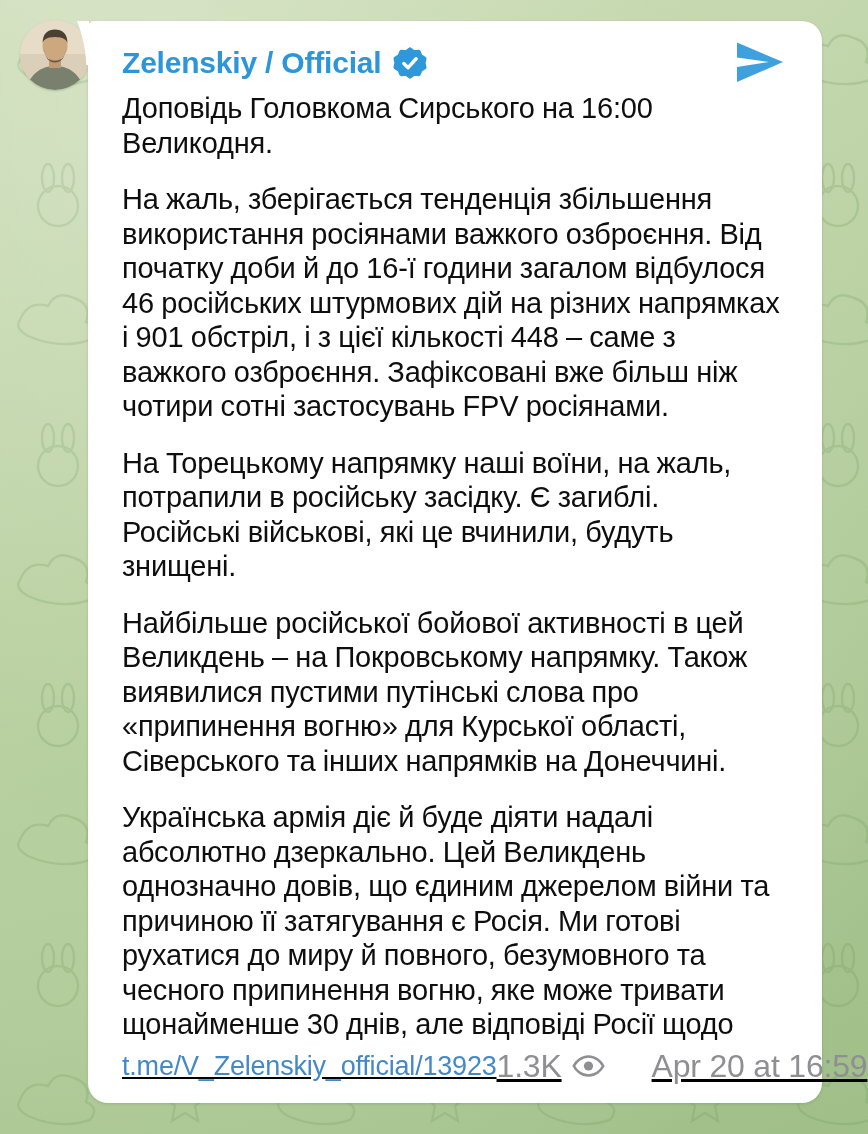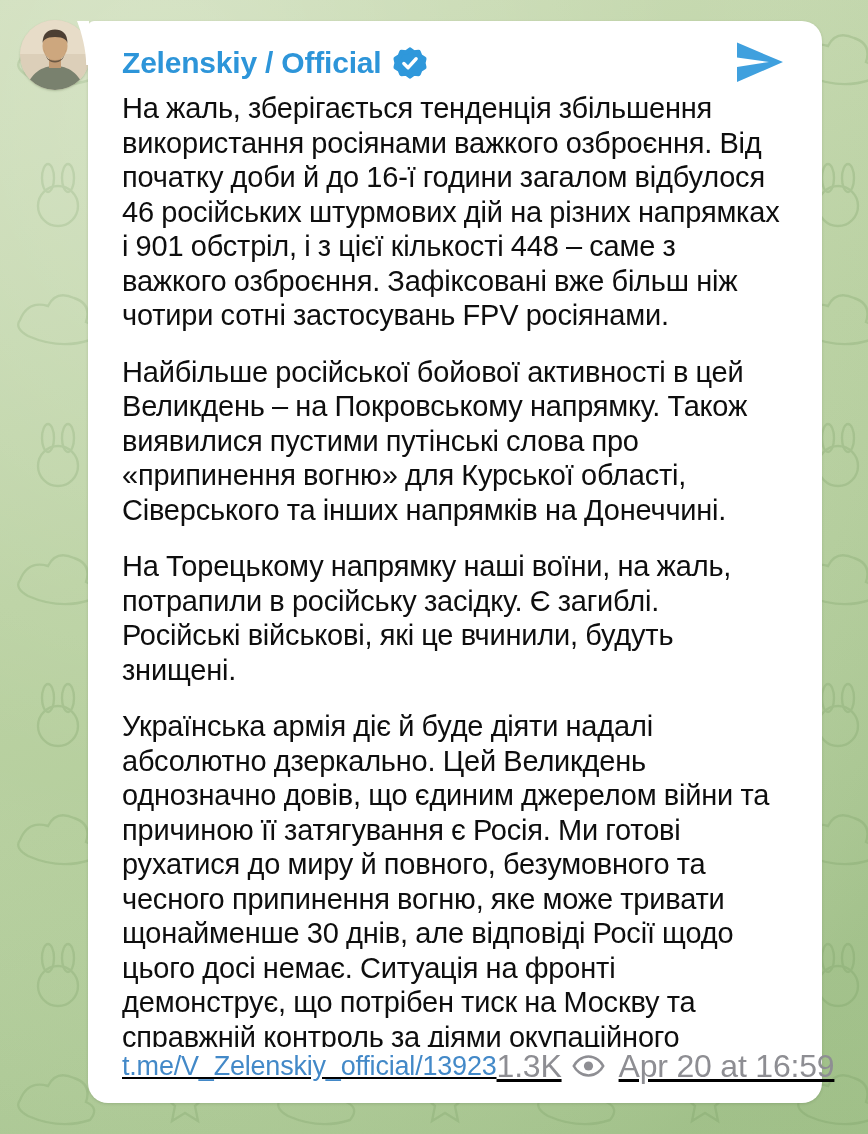--- a/index.html
+++ b/index.html
@@ -118,6 +118,7 @@
     </div>
 
     <div class="msg-body">
+      <p>Доповідь Головкома Сирського на 16:00 Великодня.</p>
       <p>На жаль, зберігається тенденція збільшення використання росіянами важкого озброєння. Від початку доби й до 16-ї години загалом відбулося 46 російських штурмових дій на різних напрямках і 901 обстріл, і з цієї кількості 448 – саме з важкого озброєння. Зафіксовані вже більш ніж чотири сотні застосувань FPV росіянами.</p>
       <p>Найбільше російської бойової активності в цей Великдень – на Покровському напрямку. Також виявилися пустими путінські слова про «припинення вогню» для Курської області, Сіверського та інших напрямків на Донеччині.</p>
       <p>На Торецькому напрямку наші воїни, на жаль, потрапили в російську засідку. Є загиблі. Російські військові, які це вчинили, будуть знищені.</p>

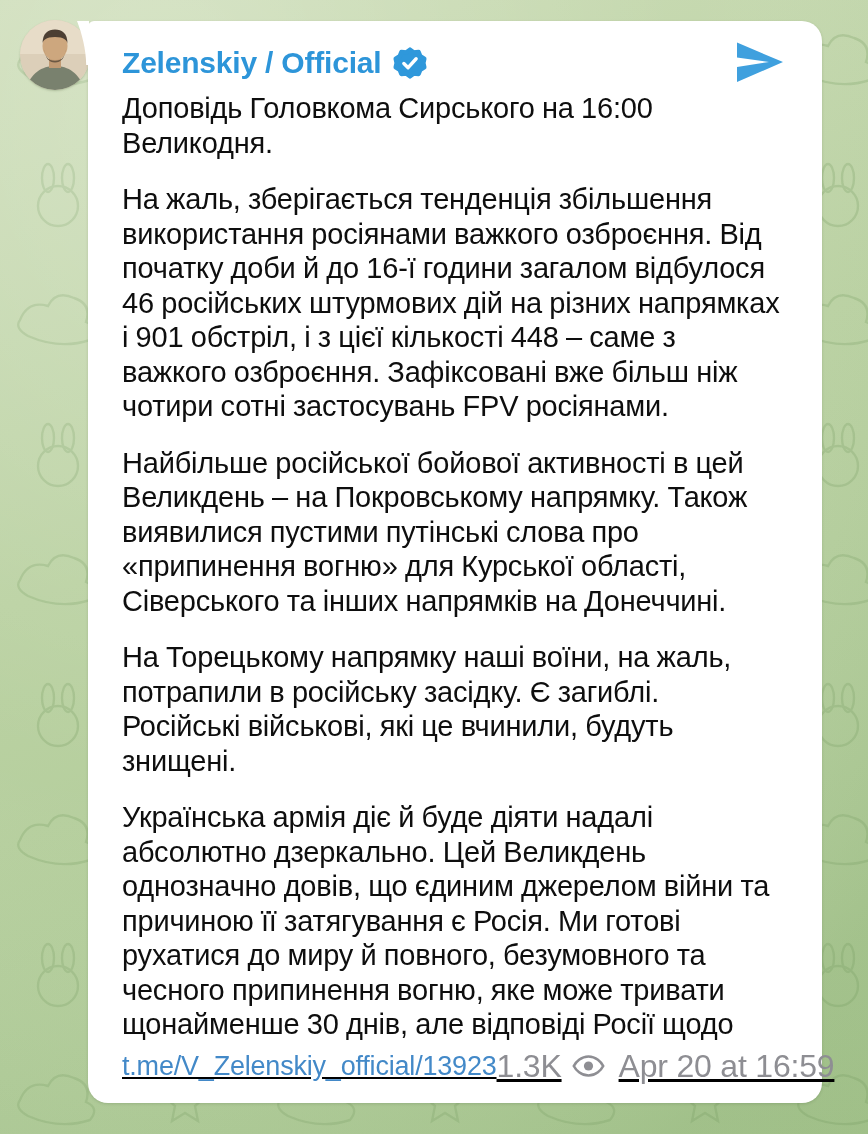--- a/index.html
+++ b/index.html
@@ -120,8 +120,8 @@
     <div class="msg-body">
       <p>Доповідь Головкома Сирського на 16:00 Великодня.</p>
       <p>На жаль, зберігається тенденція збільшення використання росіянами важкого озброєння. Від початку доби й до 16-ї години загалом відбулося 46 російських штурмових дій на різних напрямках і 901 обстріл, і з цієї кількості 448 – саме з важкого озброєння. Зафіксовані вже більш ніж чотири сотні застосувань FPV росіянами.</p>
+      <p>На Торецькому напрямку наші воїни, на жаль, потрапили в російську засідку. Є загиблі. Російські військові, які це вчинили, будуть знищені.</p>
       <p>Найбільше російської бойової активності в цей Великдень – на Покровському напрямку. Також виявилися пустими путінські слова про «припинення вогню» для Курської області, Сіверського та інших напрямків на Донеччині.</p>
-      <p>На Торецькому напрямку наші воїни, на жаль, потрапили в російську засідку. Є загиблі. Російські військові, які це вчинили, будуть знищені.</p>
       <p>Українська армія діє й буде діяти надалі абсолютно дзеркально. Цей Великдень однозначно довів, що єдиним джерелом війни та причиною її затягування є Росія. Ми готові рухатися до миру й повного, безумовного та чесного припинення вогню, яке може тривати щонайменше 30 днів, але відповіді Росії щодо цього досі немає. Ситуація на фронті демонструє, що потрібен тиск на Москву та справжній контроль за діями окупаційного контингенту, щоб тиша запанувала.</p>
     </div>
 

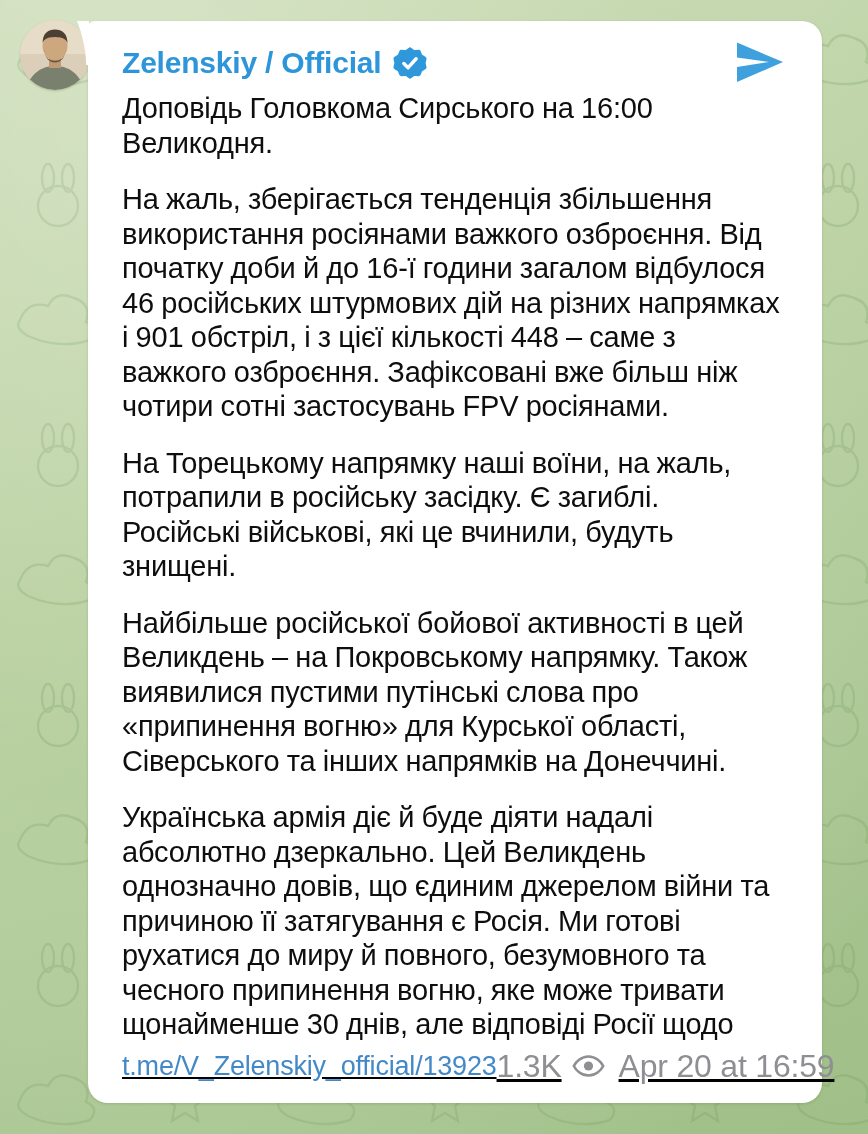--- a/index.html
+++ b/index.html
@@ -54,7 +54,7 @@
   .meta{display:flex;align-items:center;color:var(--meta-gray);font-size:32px;letter-spacing:-0.2px;}
   .views-count{margin-right:10px;}
   .eye{width:33px;height:24px;margin-right:14px;}
-  .post-date{white-space:nowrap;}
+  .post-date{white-space:nowrap;margin-left:33px;}
 </style>
 </head>
 <body>

